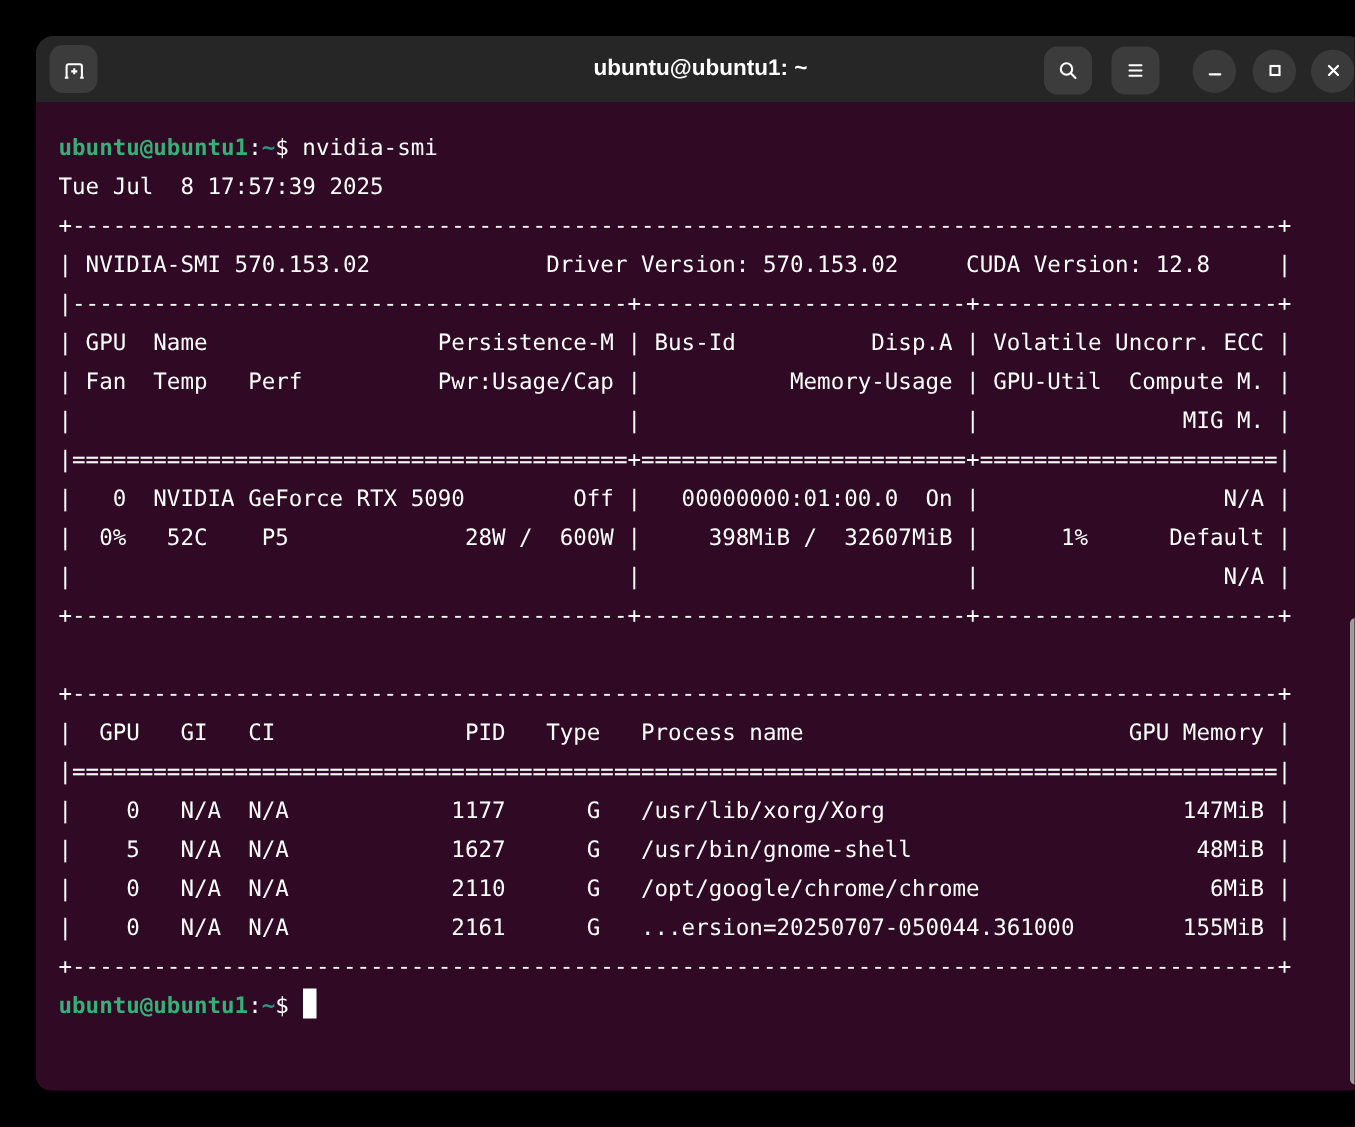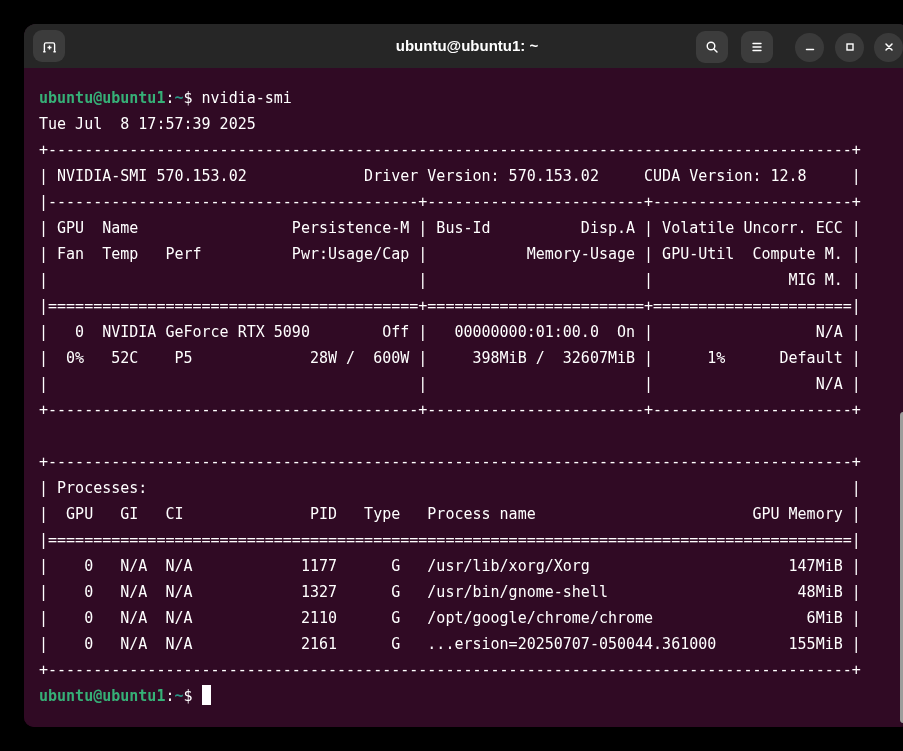--- a/index.html
+++ b/index.html
@@ -80,7 +80,6 @@
 </span><span>+-----------------------------------------+------------------------+----------------------+
 </span><span>
 </span><span>+-----------------------------------------------------------------------------------------+
-</span><span>| Processes:                                                                              |
 </span><span>|  GPU   GI   CI              PID   Type   Process name                        GPU Memory |
 </span><span>|=========================================================================================|
 </span><span>|    0   N/A  N/A            1177      G   /usr/lib/xorg/Xorg                      147MiB |

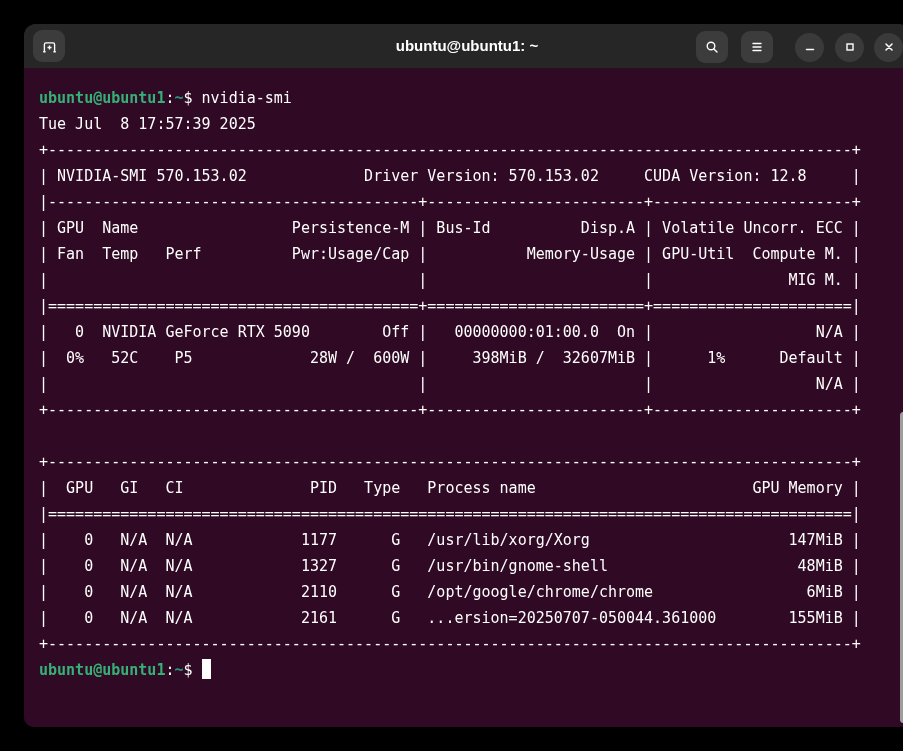--- a/index.html
+++ b/index.html
@@ -83,7 +83,7 @@
 </span><span>|  GPU   GI   CI              PID   Type   Process name                        GPU Memory |
 </span><span>|=========================================================================================|
 </span><span>|    0   N/A  N/A            1177      G   /usr/lib/xorg/Xorg                      147MiB |
-</span><span>|    0   N/A  N/A            1327      G   /usr/bin/gnome-shell                     48MiB |
+</span><span>|    5   N/A  N/A            1627      G   /usr/bin/gnome-shell                     48MiB |
 </span><span>|    0   N/A  N/A            2110      G   /opt/google/chrome/chrome                 6MiB |
 </span><span>|    0   N/A  N/A            2161      G   ...ersion=20250707-050044.361000        155MiB |
 </span><span>+-----------------------------------------------------------------------------------------+

